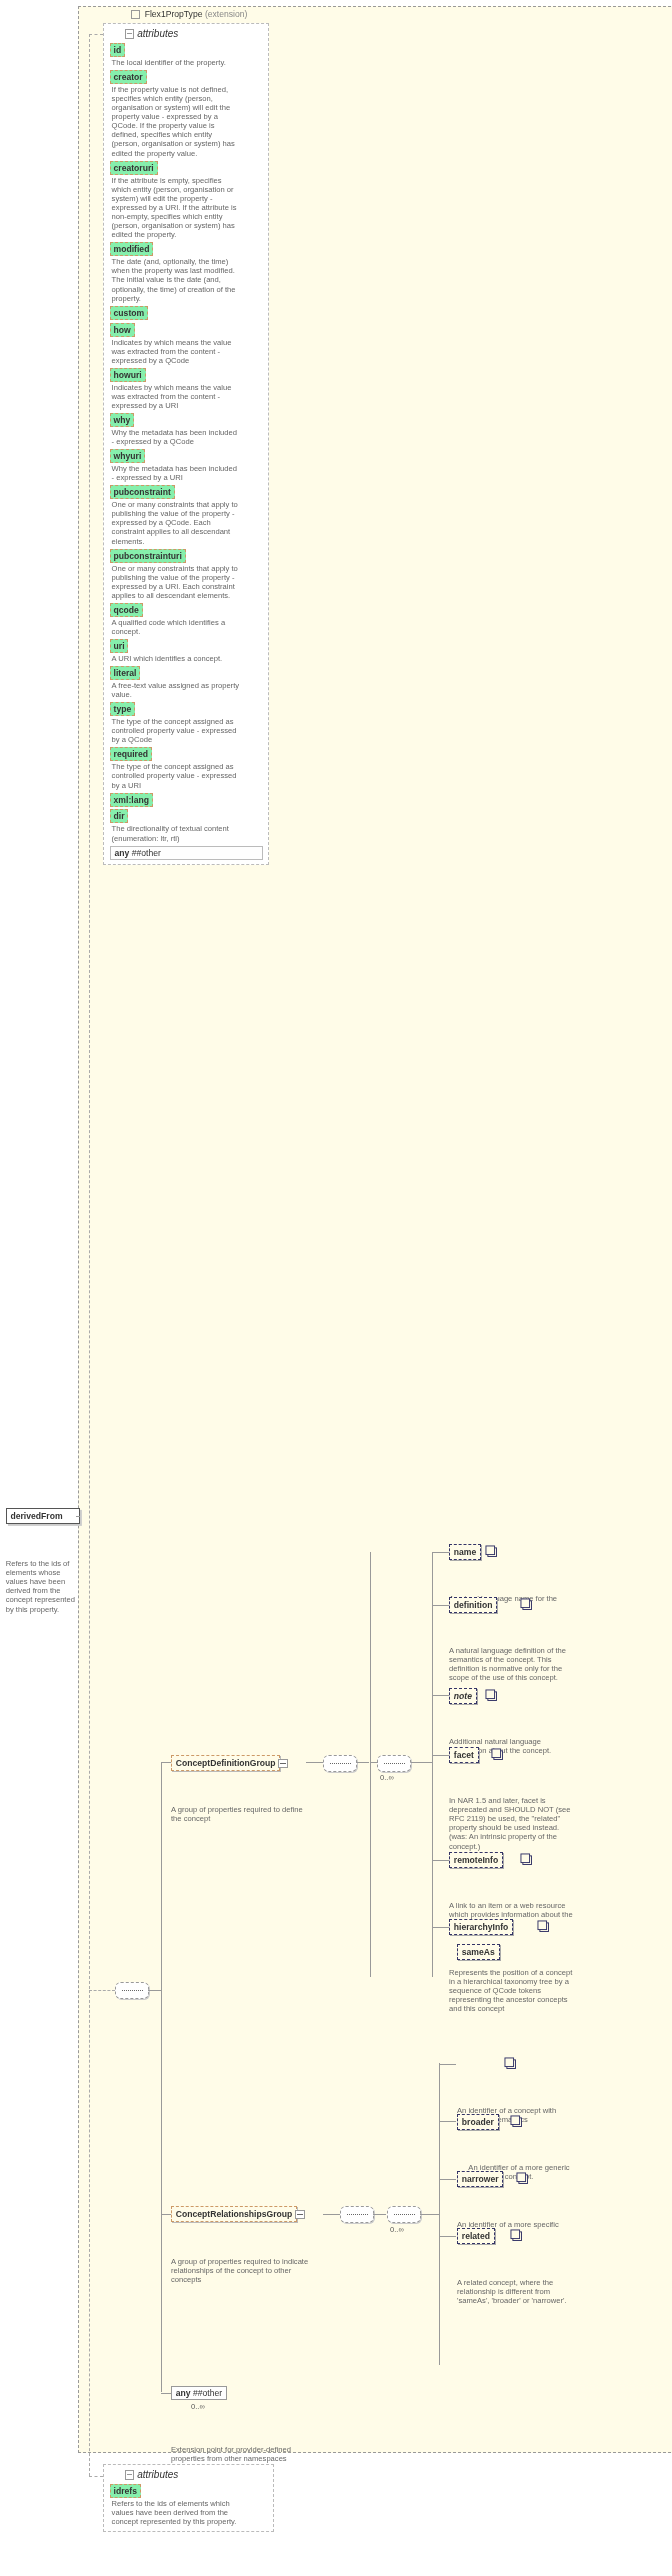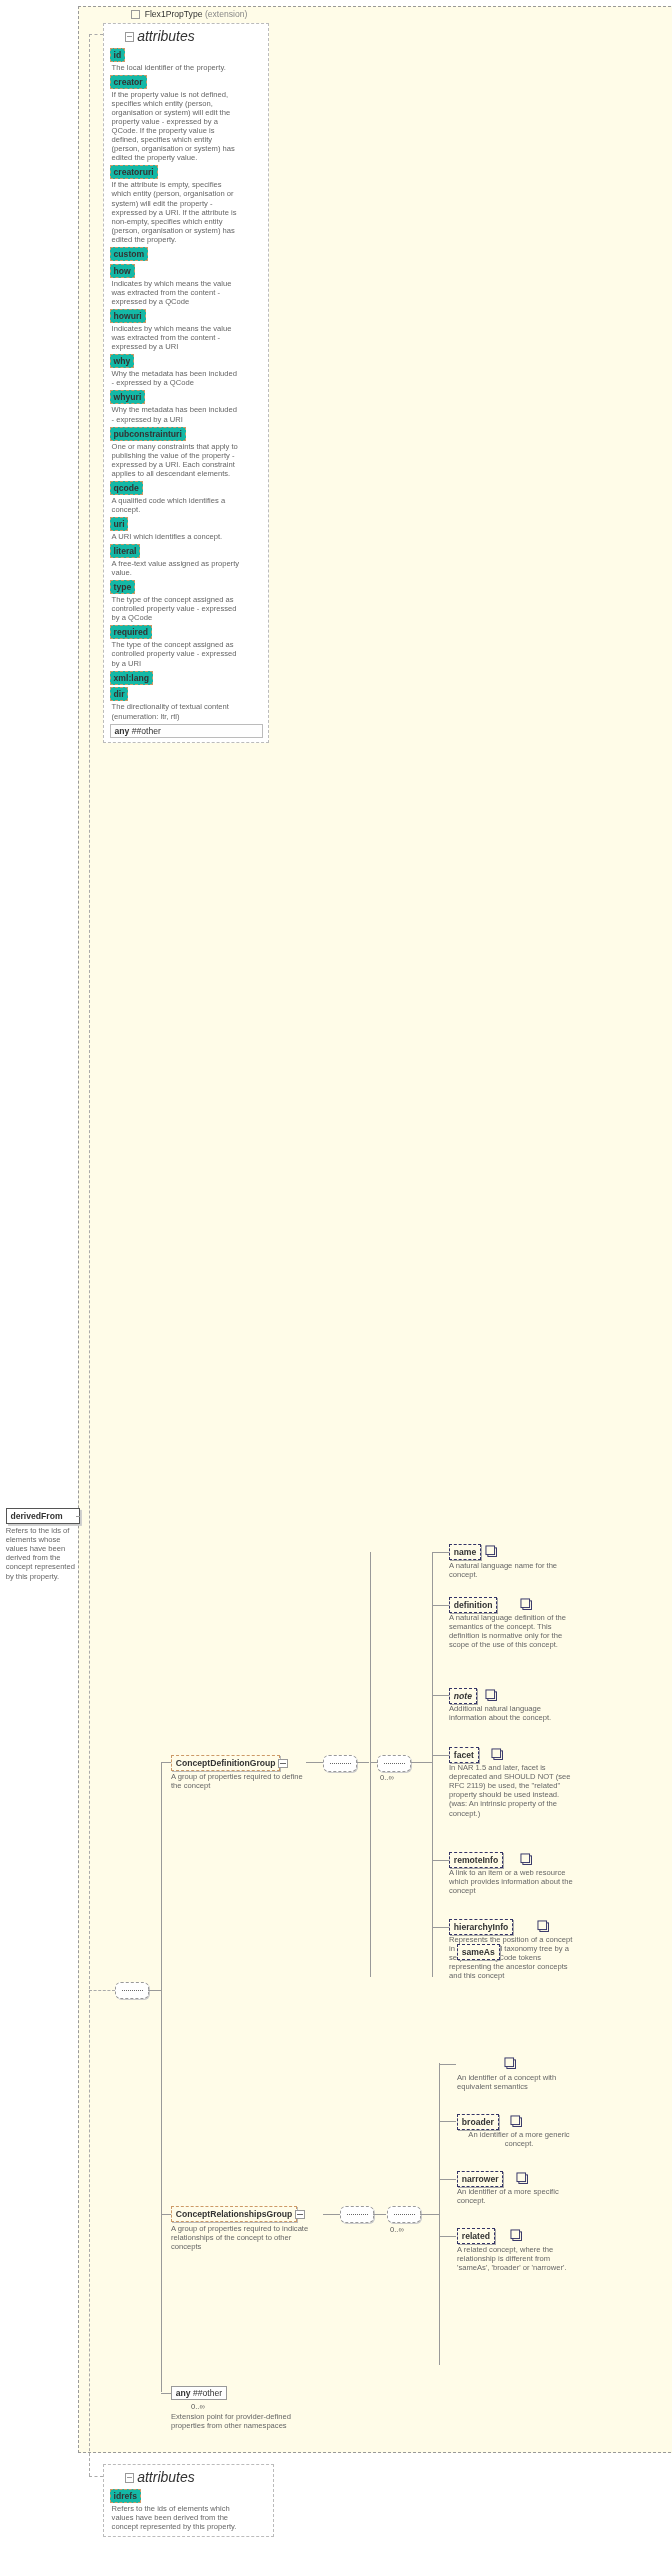--- a/index.html
+++ b/index.html
@@ -37,7 +37,7 @@
     padding: 3.8px 5.7px 1.9px 5.7px;
   }
   .attr-container .head {
-    font-size: 14px;
+    font-size: 10px;
     color: #333;
     font-style: italic;
     padding-left: 15px;

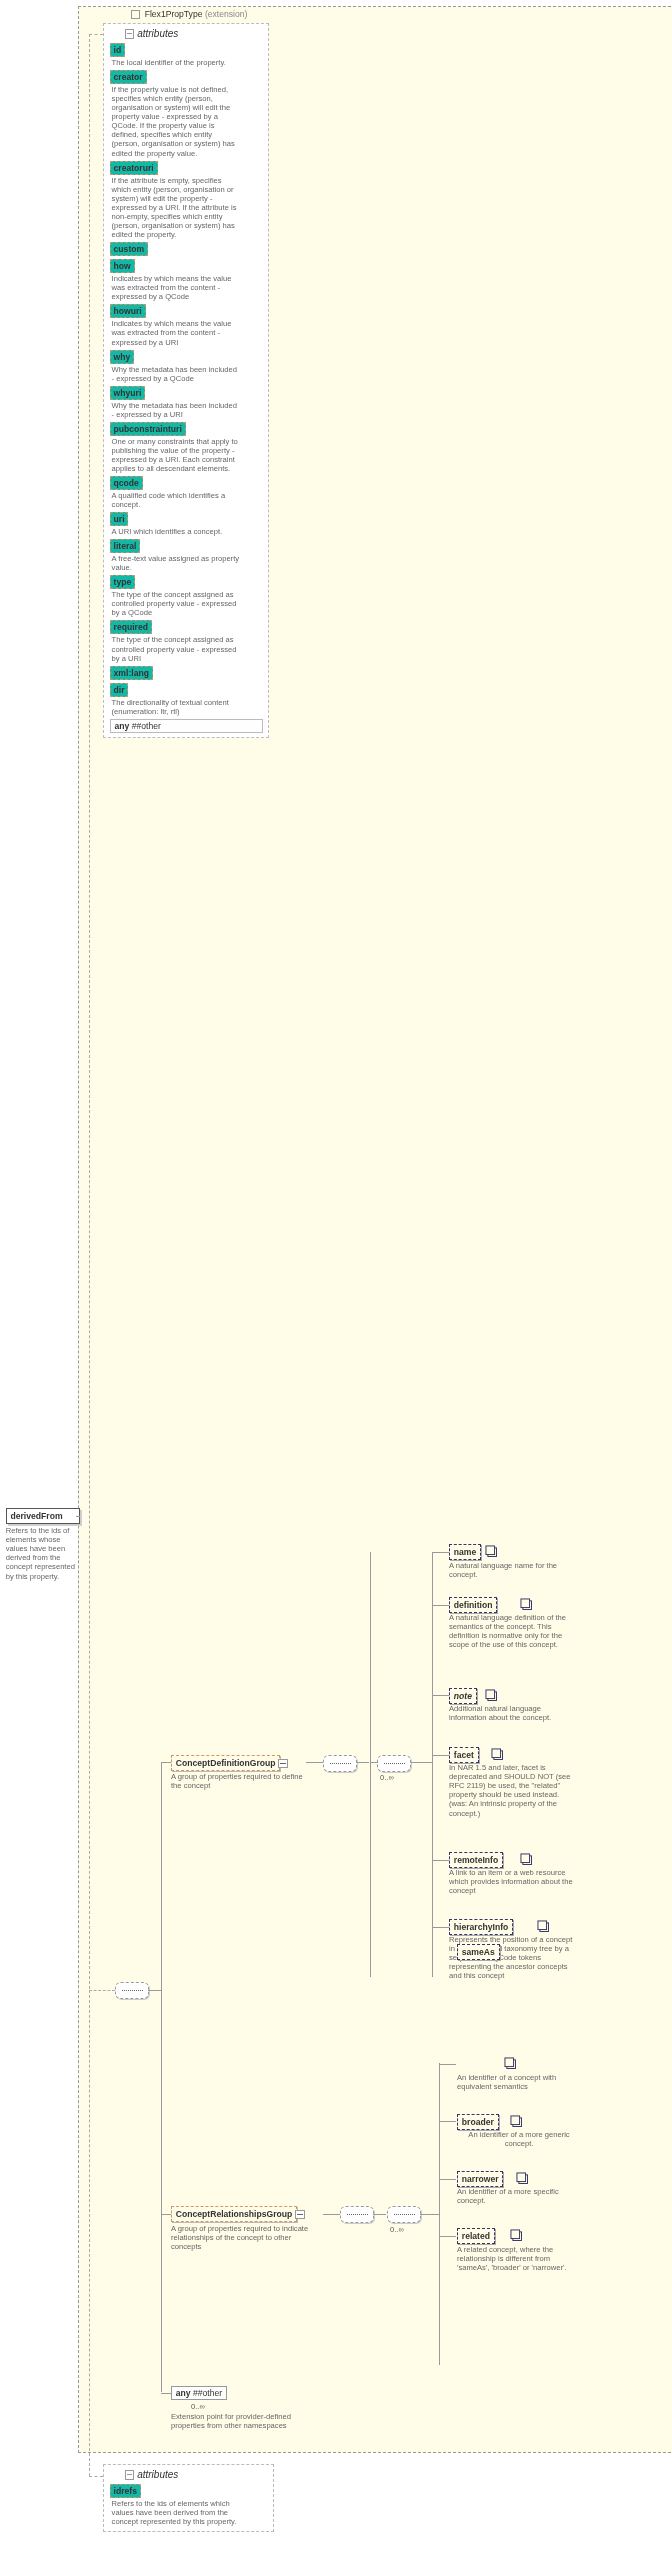--- a/index.html
+++ b/index.html
@@ -67,7 +67,7 @@
   .attr-name {
     display:inline-block;
     border: 1px dashed #cc9966;
-    background: #14b8a6;
+    background: #86efac;
     padding: 1px 2.9px;
     font-size: 8.6px;
     color: #333;

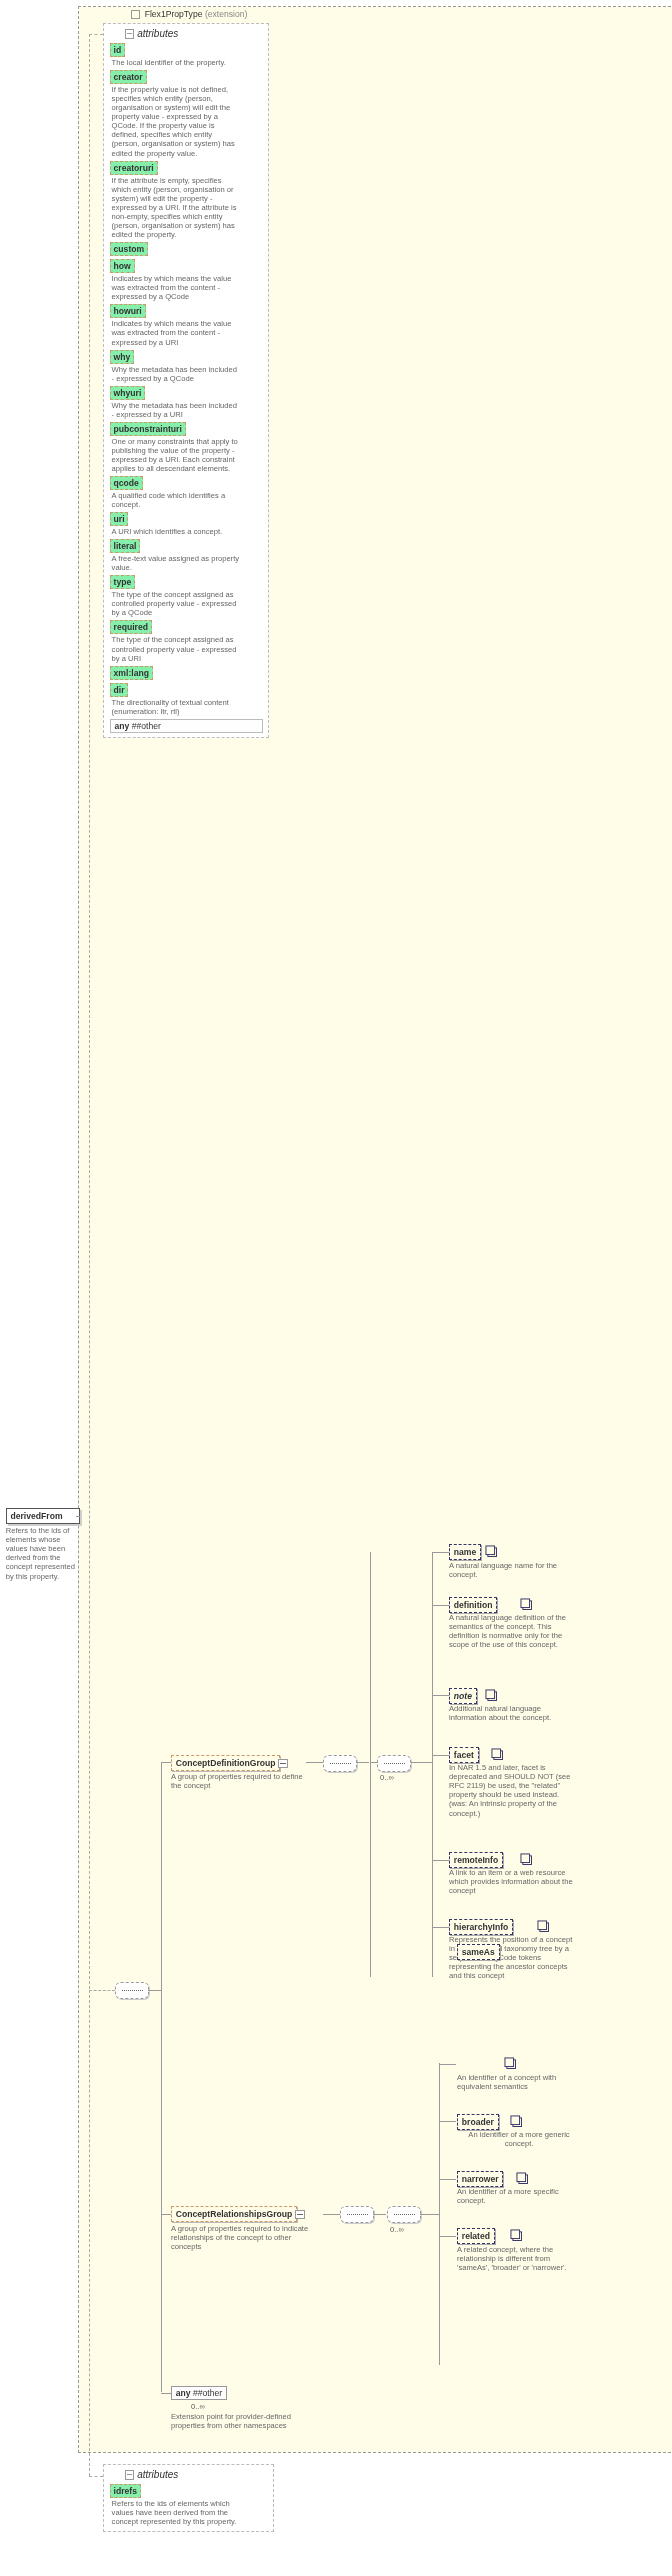--- a/index.html
+++ b/index.html
@@ -227,6 +227,7 @@
         <div class="attr-item"><span class="attr-name">id</span><div class="attr-desc">The local identifier of the property.</div></div>
         <div class="attr-item"><span class="attr-name">creator</span><div class="attr-desc">If the property value is not defined, specifies which entity (person, organisation or system) will edit the property value - expressed by a QCode. If the property value is defined, specifies which entity (person, organisation or system) has edited the property value.</div></div>
         <div class="attr-item"><span class="attr-name">creatoruri</span><div class="attr-desc">If the attribute is empty, specifies which entity (person, organisation or system) will edit the property - expressed by a URI. If the attribute is non-empty, specifies which entity (person, organisation or system) has edited the property.</div></div>
+        <div class="attr-item"><span class="attr-name">modified</span><div class="attr-desc">The date (and, optionally, the time) when the property was last modified. The initial value is the date (and, optionally, the time) of creation of the property.</div></div>
         <div class="attr-item"><span class="attr-name">custom</span></div>
         <div class="attr-item"><span class="attr-name">how</span><div class="attr-desc">Indicates by which means the value was extracted from the content - expressed by a QCode</div></div>
         <div class="attr-item"><span class="attr-name">howuri</span><div class="attr-desc">Indicates by which means the value was extracted from the content - expressed by a URI</div></div>

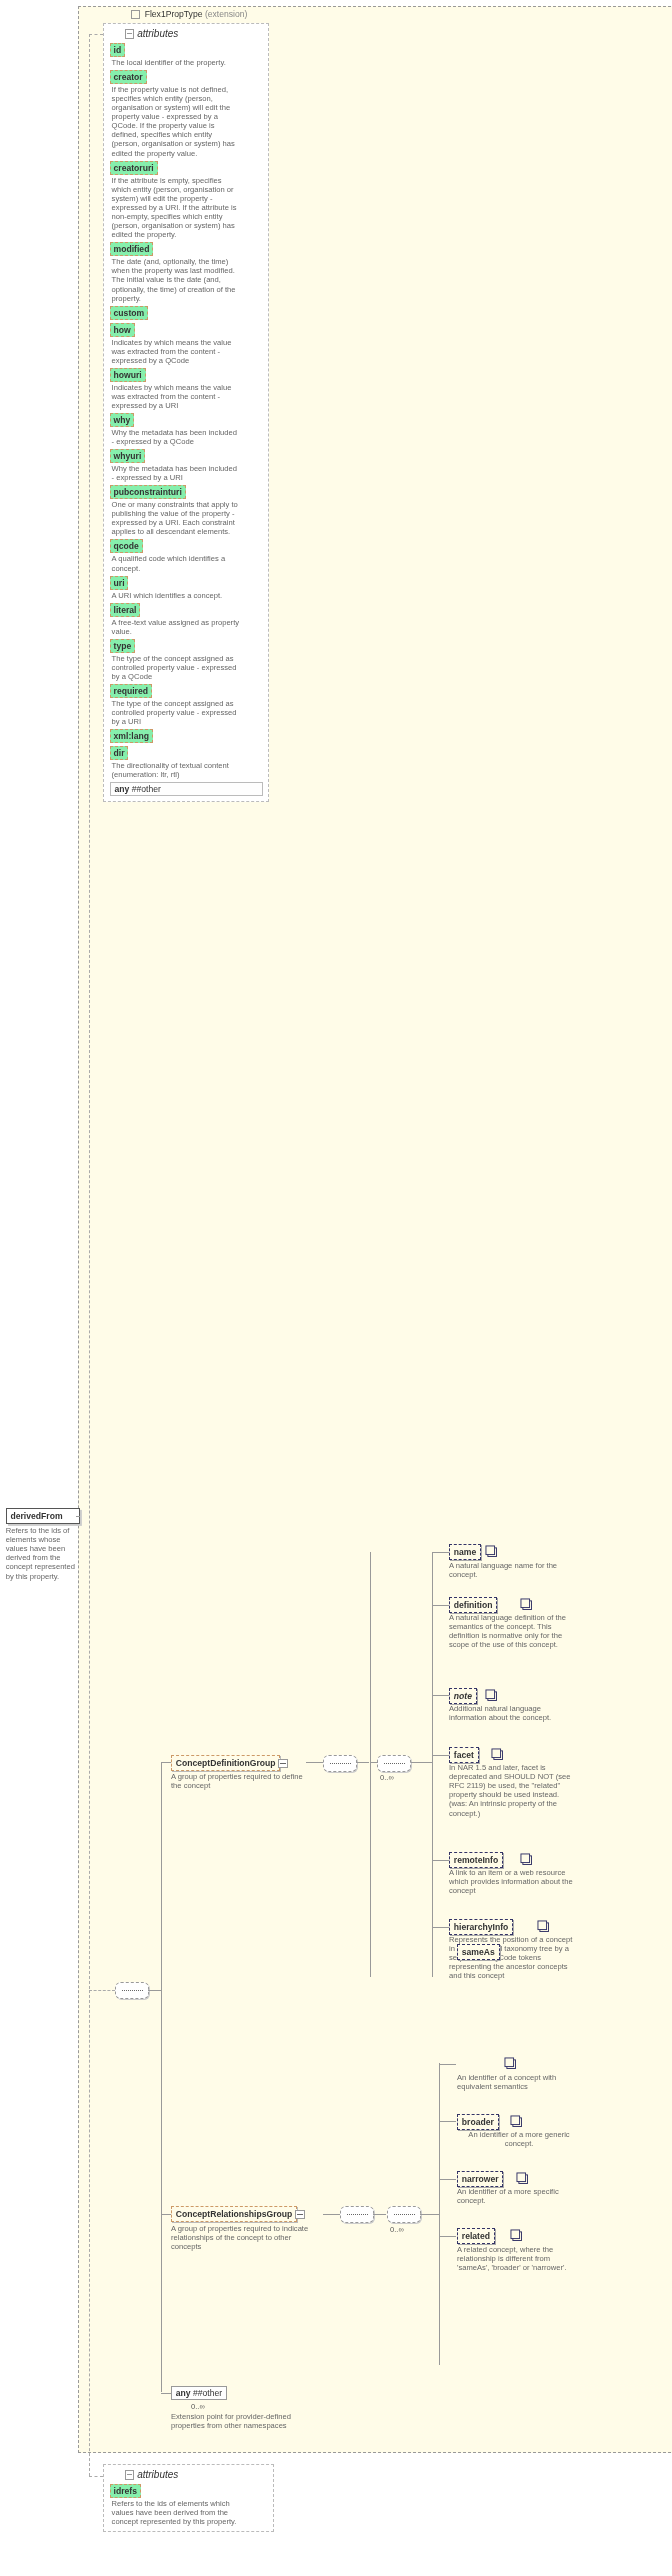--- a/index.html
+++ b/index.html
@@ -233,6 +233,7 @@
         <div class="attr-item"><span class="attr-name">howuri</span><div class="attr-desc">Indicates by which means the value was extracted from the content - expressed by a URI</div></div>
         <div class="attr-item"><span class="attr-name">why</span><div class="attr-desc">Why the metadata has been included - expressed by a QCode</div></div>
         <div class="attr-item"><span class="attr-name">whyuri</span><div class="attr-desc">Why the metadata has been included - expressed by a URI</div></div>
+        <div class="attr-item"><span class="attr-name">pubconstraint</span><div class="attr-desc">One or many constraints that apply to publishing the value of the property - expressed by a QCode. Each constraint applies to all descendant elements.</div></div>
         <div class="attr-item"><span class="attr-name">pubconstrainturi</span><div class="attr-desc">One or many constraints that apply to publishing the value of the property - expressed by a URI. Each constraint applies to all descendant elements.</div></div>
         <div class="attr-item"><span class="attr-name">qcode</span><div class="attr-desc">A qualified code which identifies a concept.</div></div>
         <div class="attr-item"><span class="attr-name">uri</span><div class="attr-desc">A URI which identifies a concept.</div></div>

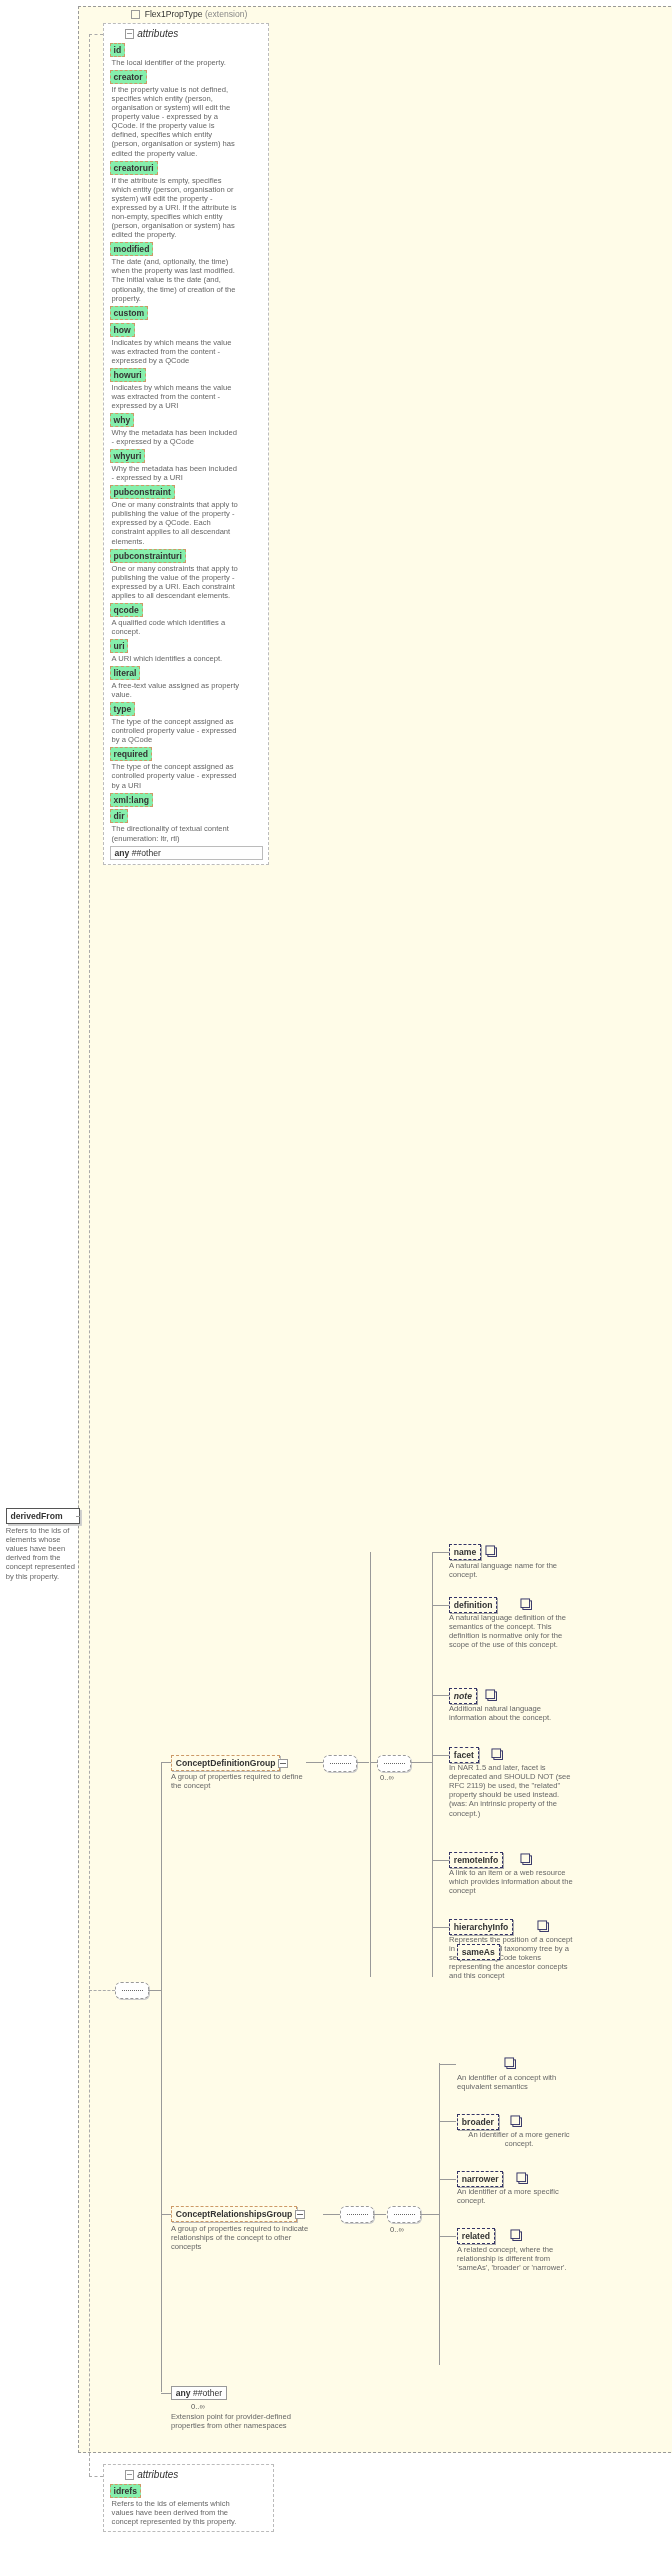--- a/index.html
+++ b/index.html
@@ -115,6 +115,7 @@
     color:#666;
     line-height:1.2;
     max-width:110px;
+    margin-top:33px;
   }
 
   .group-box {

